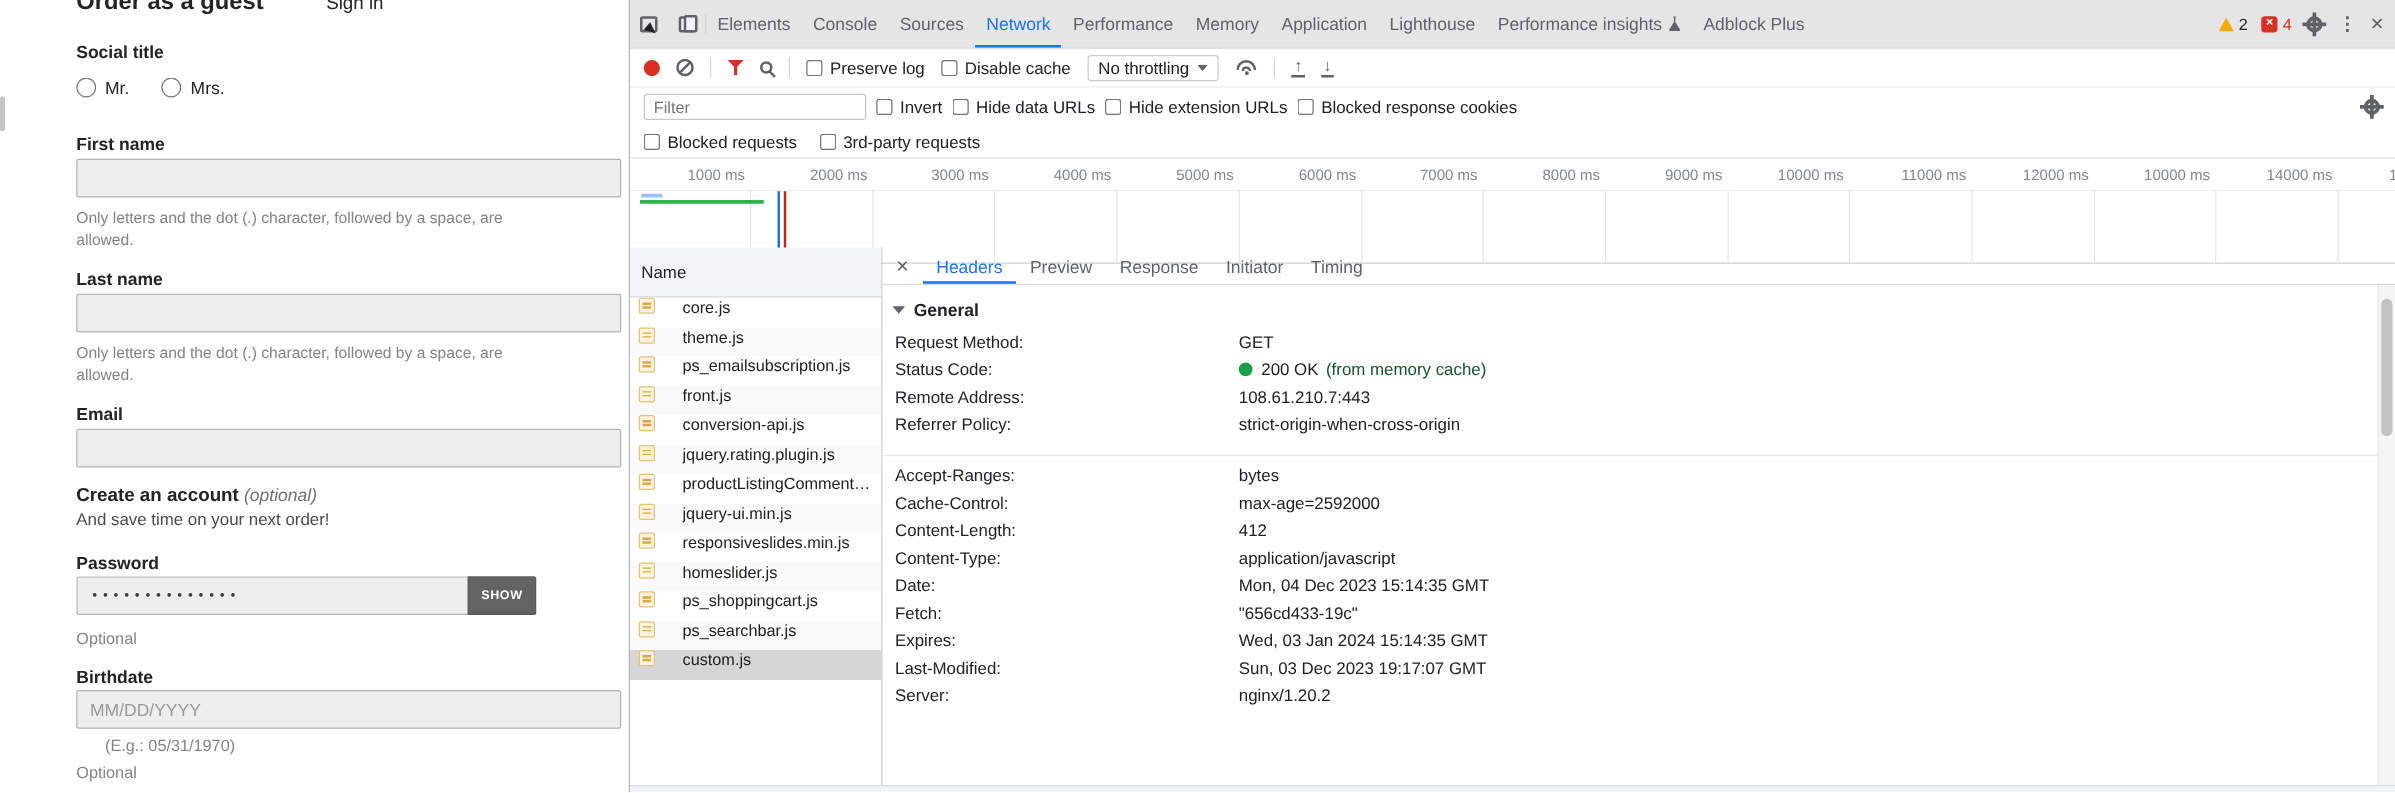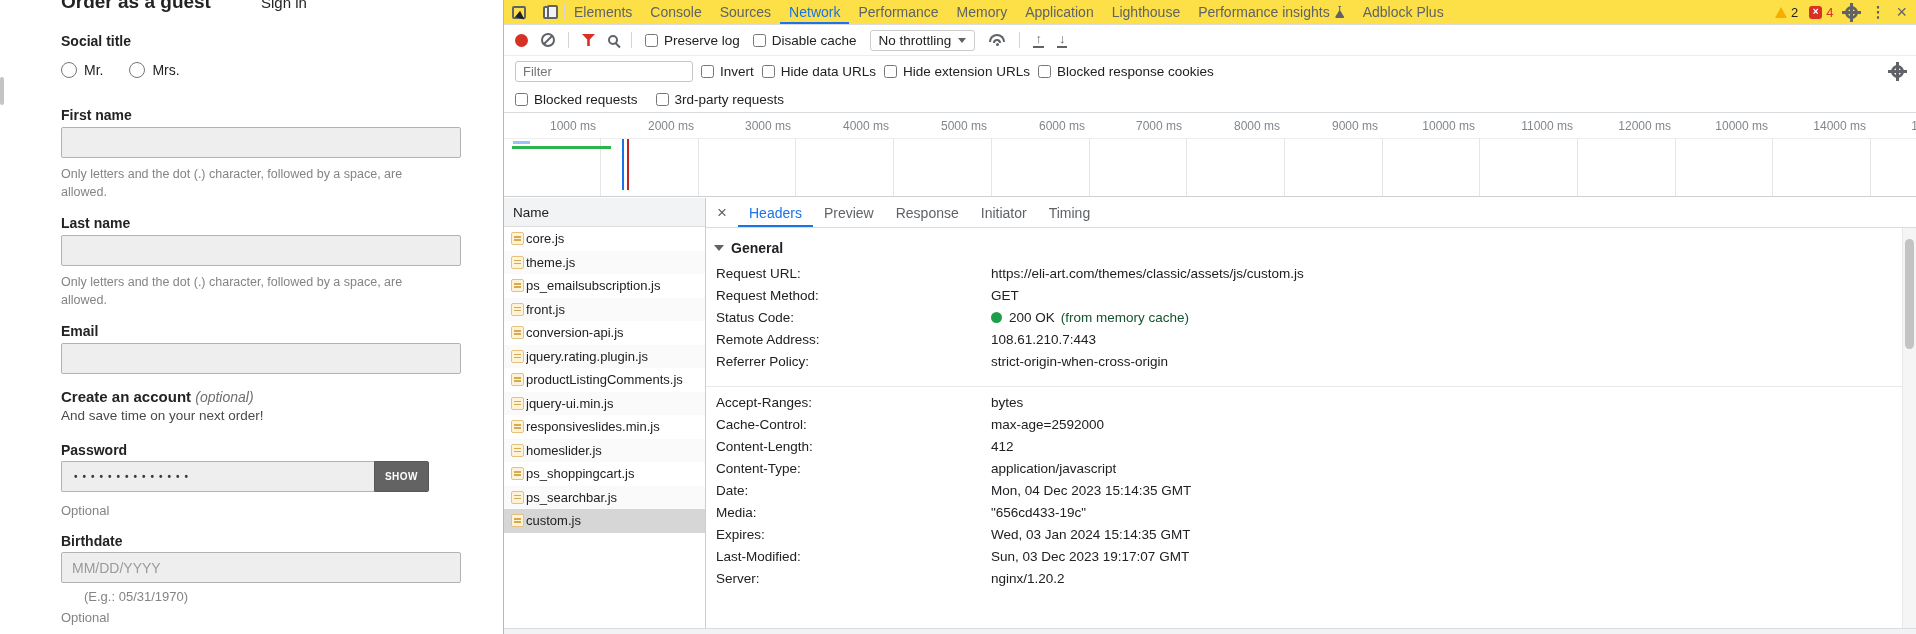--- a/index.html
+++ b/index.html
@@ -33,7 +33,7 @@
   .devtools { position:absolute; left:503px; top:0; right:0; height:634px; background:#fff; border-left:1px solid #b6b6b6; color:#202124; font-size:14px; }
   .vdiv { width:1px; height:16px; background:#d5d5d5; flex:none; }
 
-  .dt-tabbar { height:25px; background:#fde047; border-bottom:1px solid #dadce0; display:flex; align-items:stretch; }
+  .dt-tabbar { height:39px; background:#e5e5e5; border-bottom:1px solid #dadce0; display:flex; align-items:stretch; }
   .dt-icon-btn { width:30px; display:flex; align-items:center; justify-content:center; flex:none; }
   .dt-tab { padding:0 9px; display:flex; align-items:center; gap:5px; color:#5f6368; font-size:14px; white-space:nowrap; cursor:pointer; }
   .dt-tab.active { color:#1a73e8; box-shadow: inset 0 -2px 0 #1a73e8; }

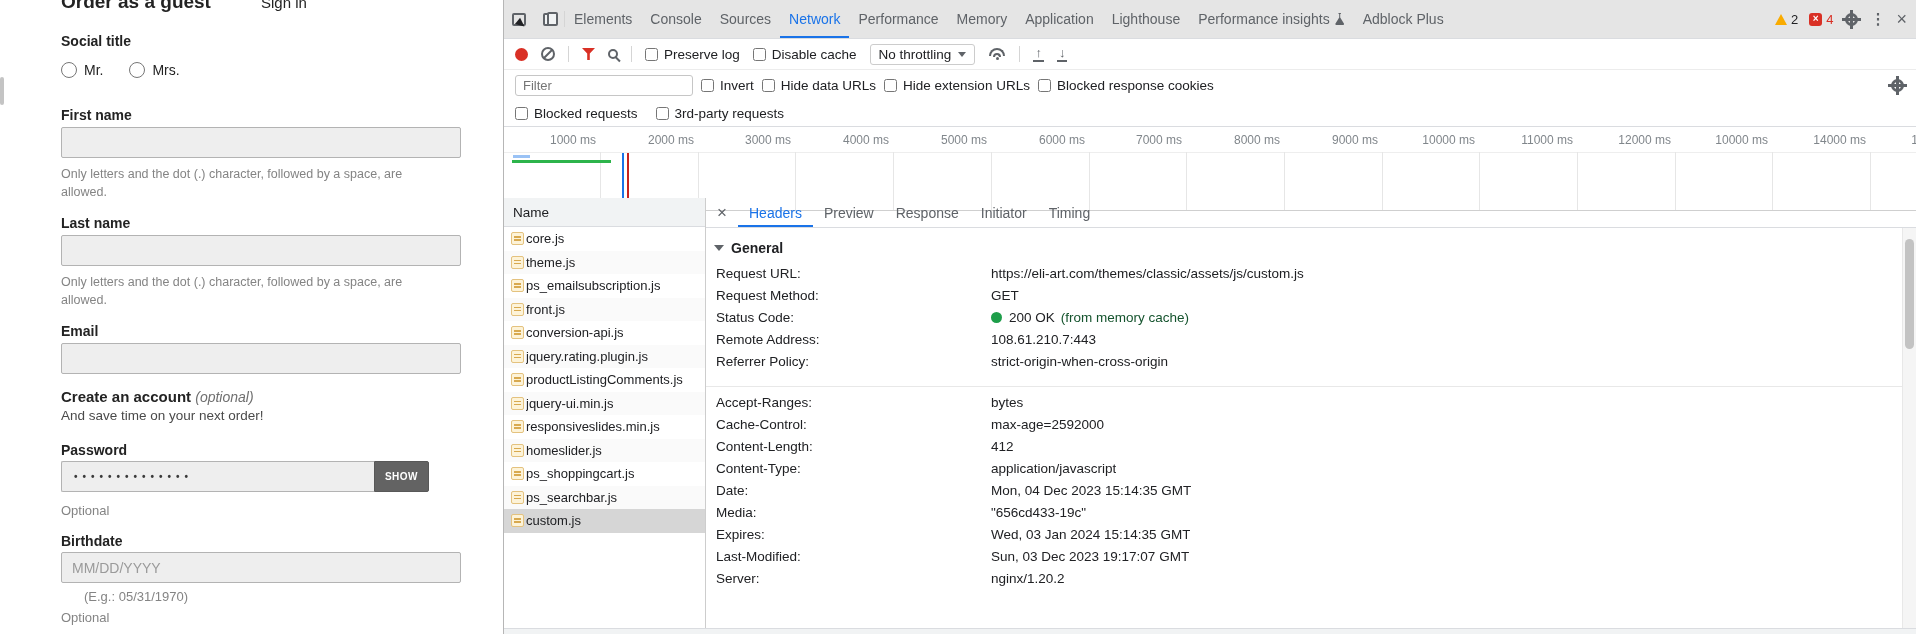--- a/index.html
+++ b/index.html
@@ -96,7 +96,7 @@
 
   .dt-main { position:absolute; top:198px; bottom:6px; left:0; right:0; display:flex; }
   .req-list { width:202px; border-right:1px solid #cdcdcd; display:flex; flex-direction:column; flex:none; }
-  .req-header { height:29px; background:#f1f3f4; border-bottom:1px solid #dadce0; display:flex; align-items:center; padding:0 9px; font-size:13.5px; color:#202124; flex:none; }
+  .req-header { height:40px; background:#f1f3f4; border-bottom:1px solid #dadce0; display:flex; align-items:center; padding:0 9px; font-size:13.5px; color:#202124; flex:none; }
   .req-rows { flex:1; overflow:hidden; }
   .req-row { height:23.5px; display:flex; align-items:center; gap:2px; padding:0 7px; font-size:13px; color:#202124; white-space:nowrap; cursor:pointer; }
   .req-row:nth-child(even) { background:#fafafa; }

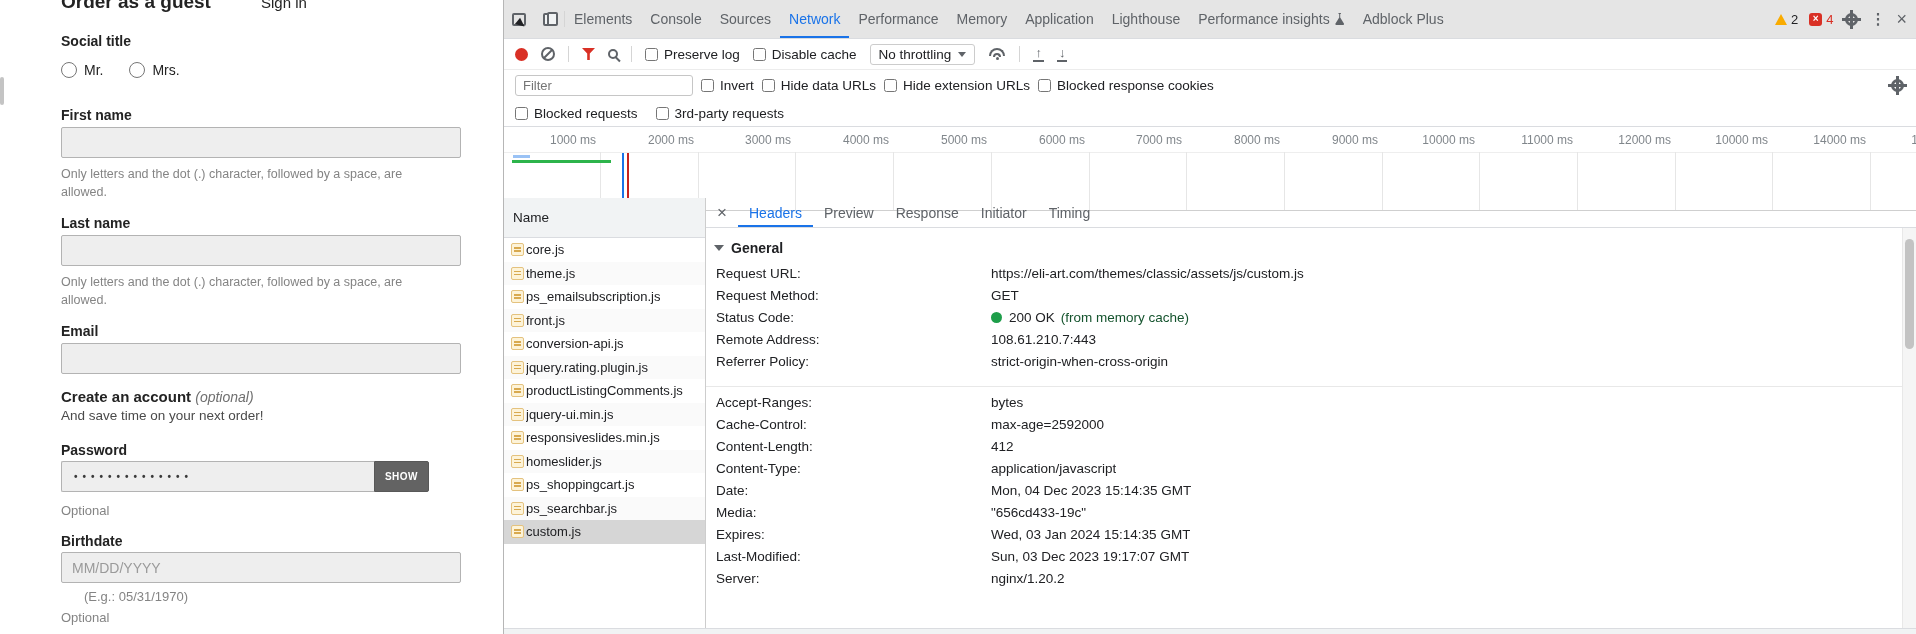--- a/index.html
+++ b/index.html
@@ -98,7 +98,7 @@
   .req-list { width:202px; border-right:1px solid #cdcdcd; display:flex; flex-direction:column; flex:none; }
   .req-header { height:40px; background:#f1f3f4; border-bottom:1px solid #dadce0; display:flex; align-items:center; padding:0 9px; font-size:13.5px; color:#202124; flex:none; }
   .req-rows { flex:1; overflow:hidden; }
-  .req-row { height:23.5px; display:flex; align-items:center; gap:2px; padding:0 7px; font-size:13px; color:#202124; white-space:nowrap; cursor:pointer; }
+  .req-row { height:23.5px; display:flex; gap:22px; padding:0 7px; font-size:13px; color:#202124; white-space:nowrap; cursor:pointer; }
   .req-row:nth-child(even) { background:#fafafa; }
   .req-row.selected { background:#d6d6d6; }
   .file-icon { width:13px; height:13px; border-radius:2px; background:#fdf3d8; border:1px solid #e4c27e; flex:none; position:relative; }

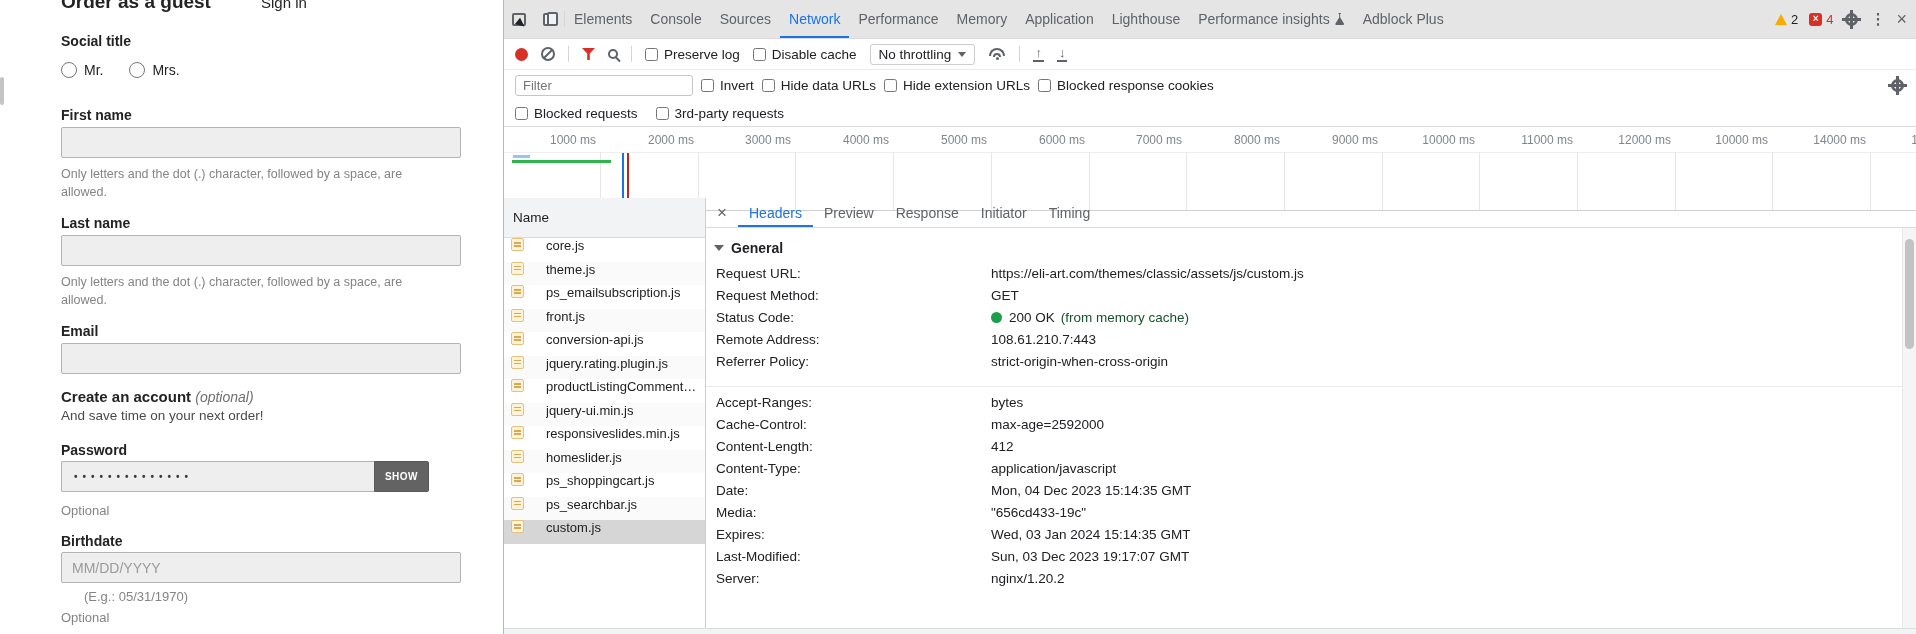--- a/index.html
+++ b/index.html
@@ -411,10 +411,6 @@
               <span>General</span>
             </div>
             <div class="kv">
-              <span class="k">Request URL:</span>
-              <span class="v">https://eli-art.com/themes/classic/assets/js/custom.js</span>
-            </div>
-            <div class="kv">
               <span class="k">Request Method:</span>
               <span class="v">GET</span>
             </div>

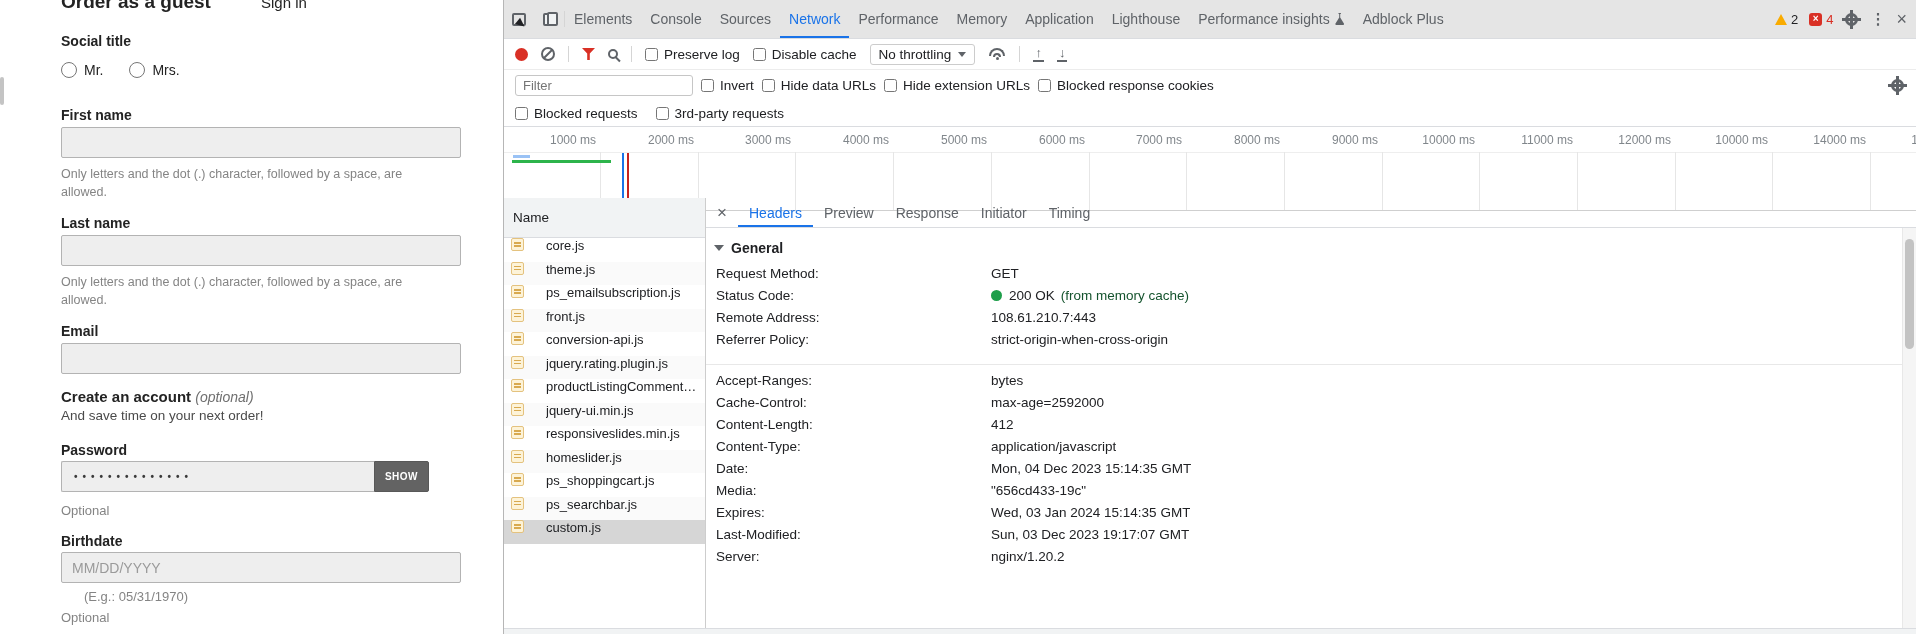--- a/index.html
+++ b/index.html
@@ -452,7 +452,7 @@
               <span class="v">Mon, 04 Dec 2023 15:14:35 GMT</span>
             </div>
             <div class="kv">
-              <span class="k">Media:</span>
+              <span class="k">Fetch:</span>
               <span class="v">"656cd433-19c"</span>
             </div>
             <div class="kv">

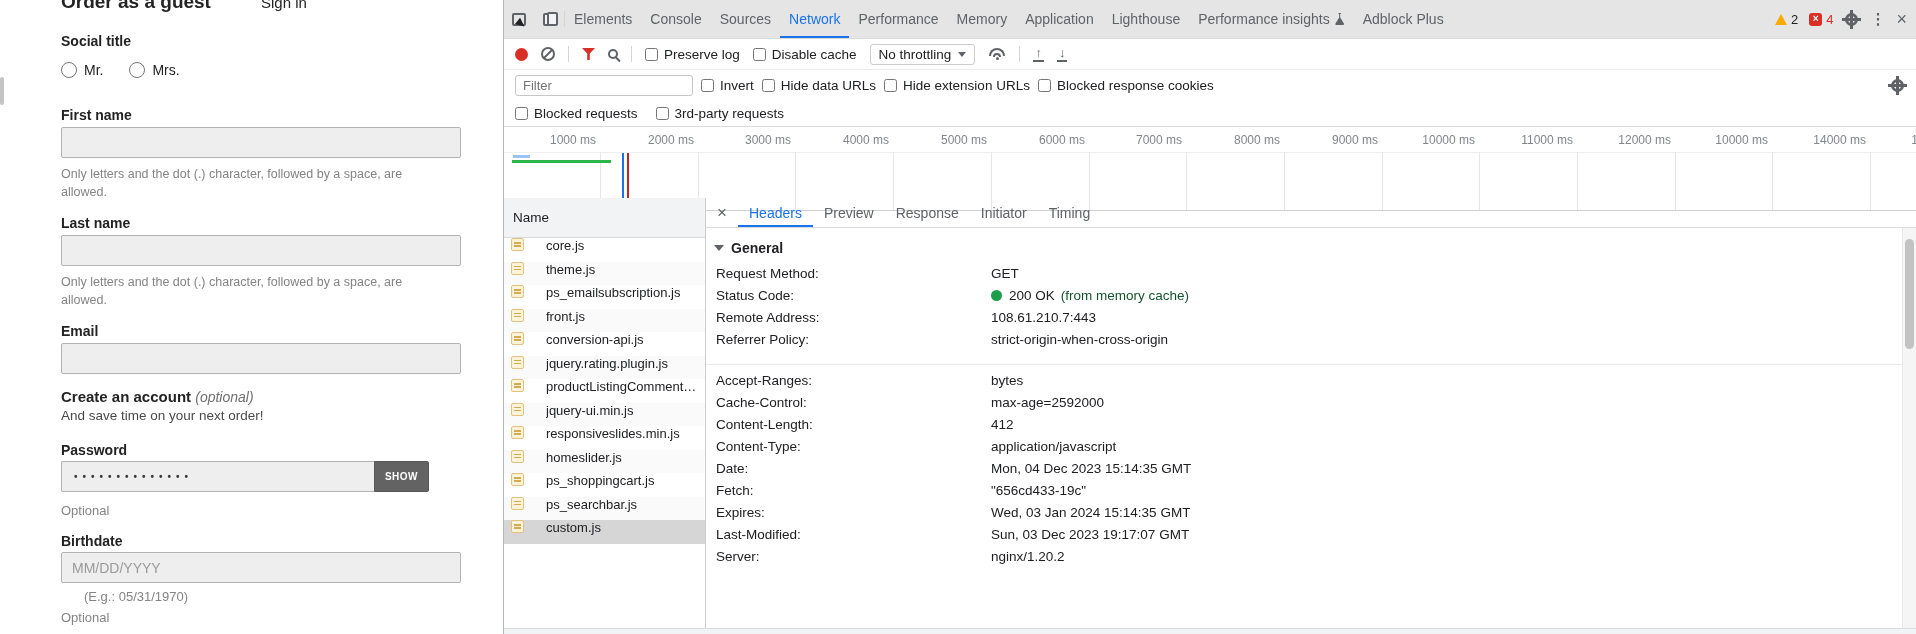--- a/index.html
+++ b/index.html
@@ -16,7 +16,7 @@
   .flabel { font-size:14px; font-weight:bold; color:#232323; }
   .fhelp { font-size:12.5px; color:#848484; line-height:1.45; width:380px; }
   .optional-note { font-size:13px; color:#848484; }
-  .finput { width:400px; height:31px; background:#eee; border:1px solid #b3b3b3; border-radius:2px; padding:0 10px; font-size:14px; color:#333; font-family:"Liberation Sans",sans-serif; }
+  .finput { width:436px; height:31px; background:#eee; border:1px solid #b3b3b3; border-radius:2px; padding:0 10px; font-size:14px; color:#333; font-family:"Liberation Sans",sans-serif; }
   .finput::placeholder { color:#9a9a9a; }
   .radio-row { display:flex; align-items:center; gap:26px; font-size:14px; color:#232323; }
   .radio-opt { display:flex; align-items:center; gap:7px; }

